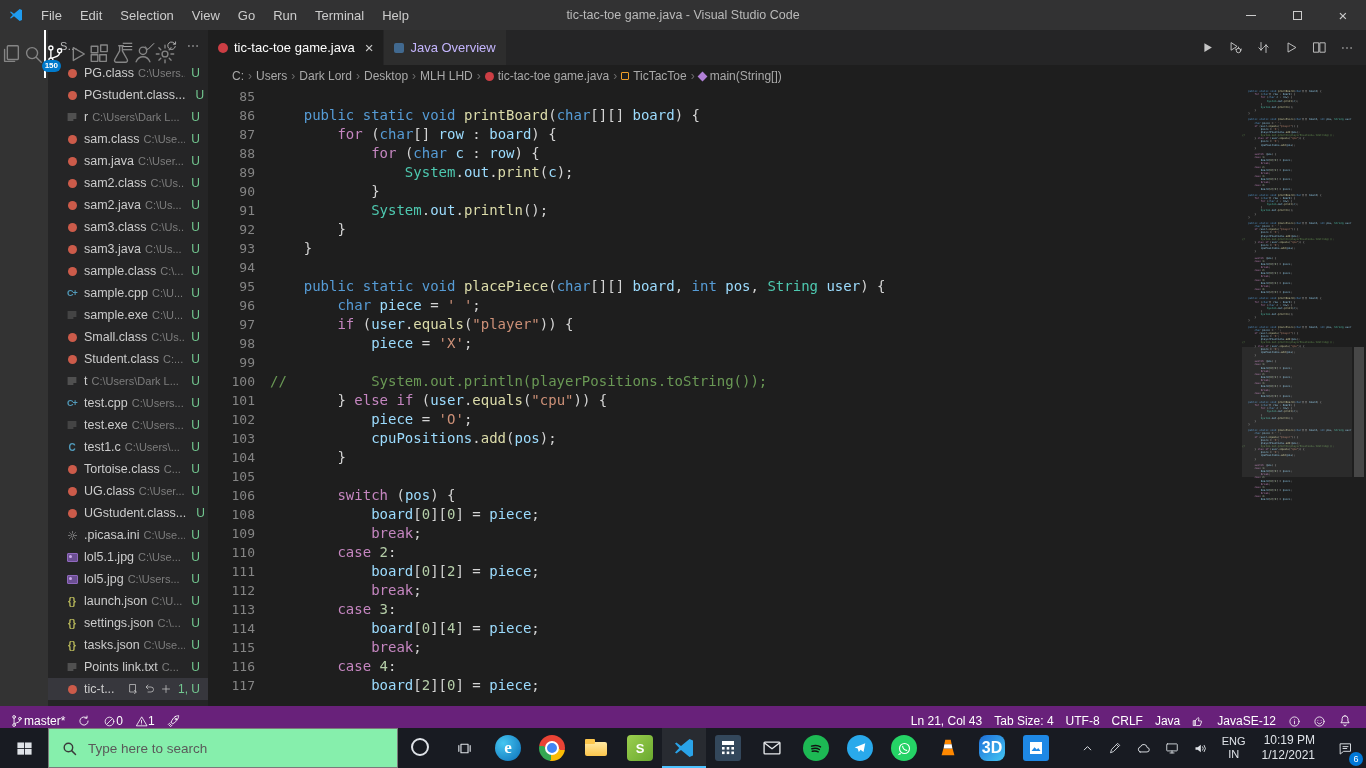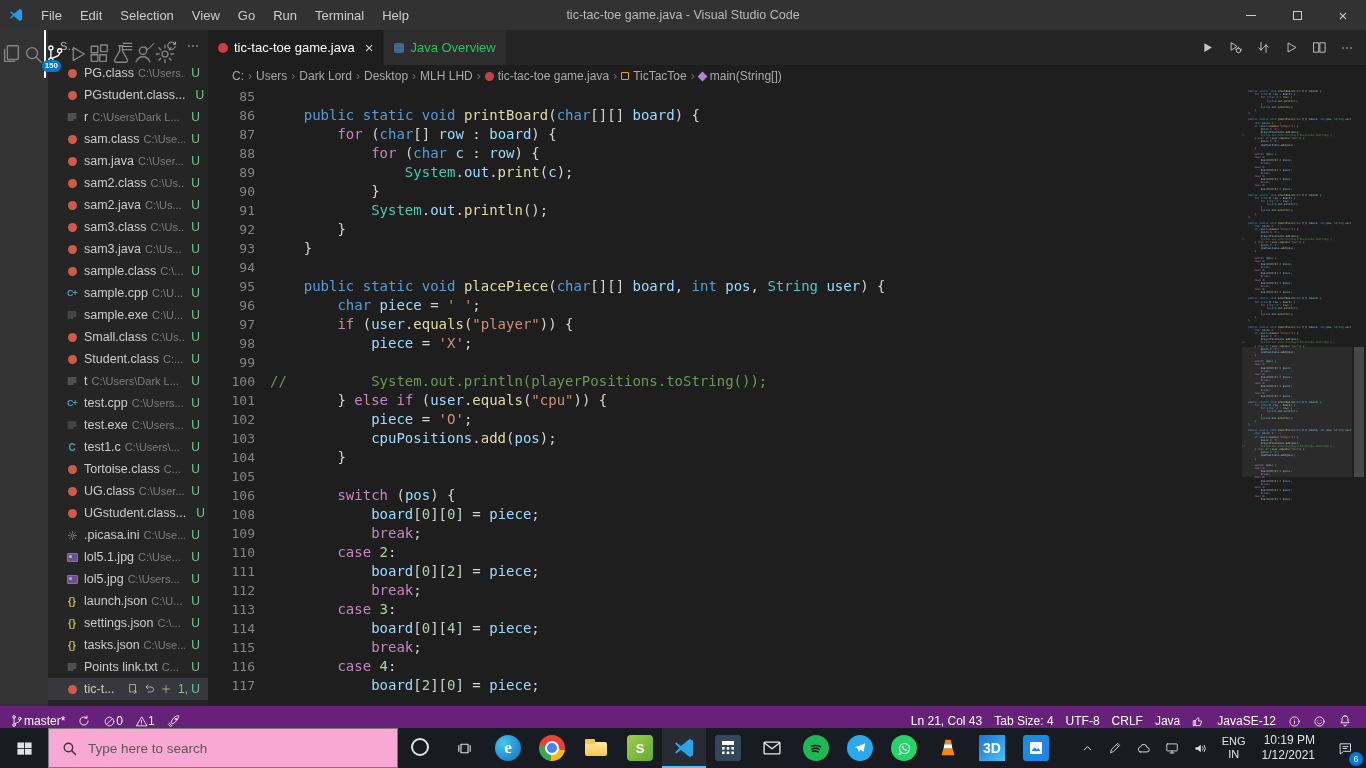--- a/index.html
+++ b/index.html
@@ -45,7 +45,7 @@
   
   .editorgroup{flex:1;display:flex;flex-direction:column;min-width:0;background:#1e1e1e;}
   .tabbar{height:35px;background:#252526;display:flex;align-items:stretch;flex:none;}
-  .tab{display:flex;align-items:center;gap:6px;padding:0 10px;font-size:13px;background:#2d2d2d;color:#22c55e;border-right:1px solid #252526;}
+  .tab{display:flex;align-items:center;gap:6px;padding:0 10px;font-size:13px;background:#2d2d2d;color:#c4b5fd;border-right:1px solid #252526;}
   .tab.active{background:#1e1e1e;color:#ffffff;}
   .tab-ic{display:flex;align-items:center;}
   .tab-close{font-size:15px;margin-left:4px;color:#cccccc;}

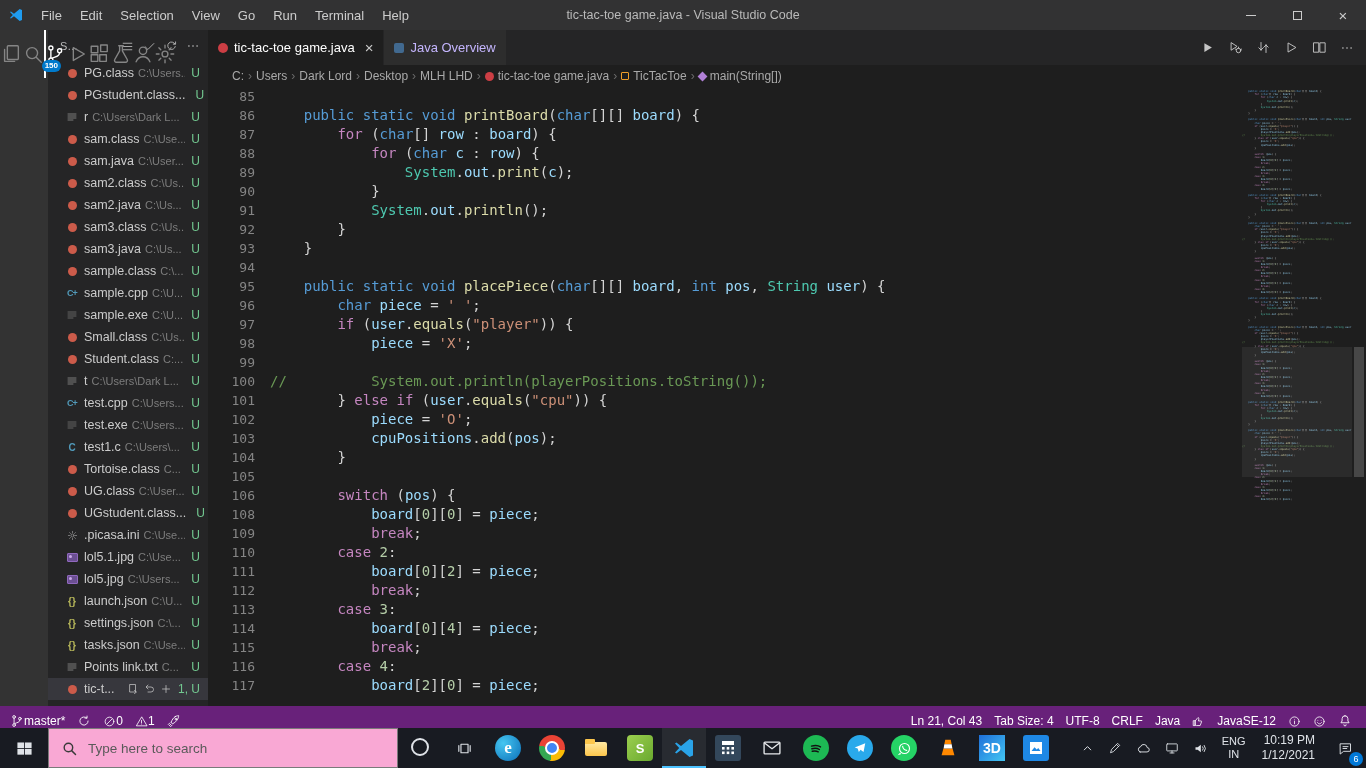--- a/index.html
+++ b/index.html
@@ -81,7 +81,7 @@
   
   .taskbar{height:40px;background:#181b22;display:flex;align-items:stretch;flex:none;}
   .tb-start{width:48px;display:flex;align-items:center;justify-content:center;}
-  .tb-search{width:350px;background:#f9a8d4;display:flex;align-items:center;gap:10px;padding:0 12px;color:#5a5a5a;font-size:13.5px;border:1px solid #7a7a7a;}
+  .tb-search{width:350px;background:#86efac;display:flex;align-items:center;gap:10px;padding:0 12px;color:#5a5a5a;font-size:13.5px;border:1px solid #7a7a7a;}
   .tb-btn{width:44px;display:flex;align-items:center;justify-content:center;position:relative;color:#dfe3e8;}
   .tb-btn.running{background:rgba(255,255,255,.07);box-shadow:inset 0 -2px 0 #4cc2ff;}
   .appglyph{width:26px;height:26px;display:flex;align-items:center;justify-content:center;color:#fff;font-weight:bold;font-size:13px;}

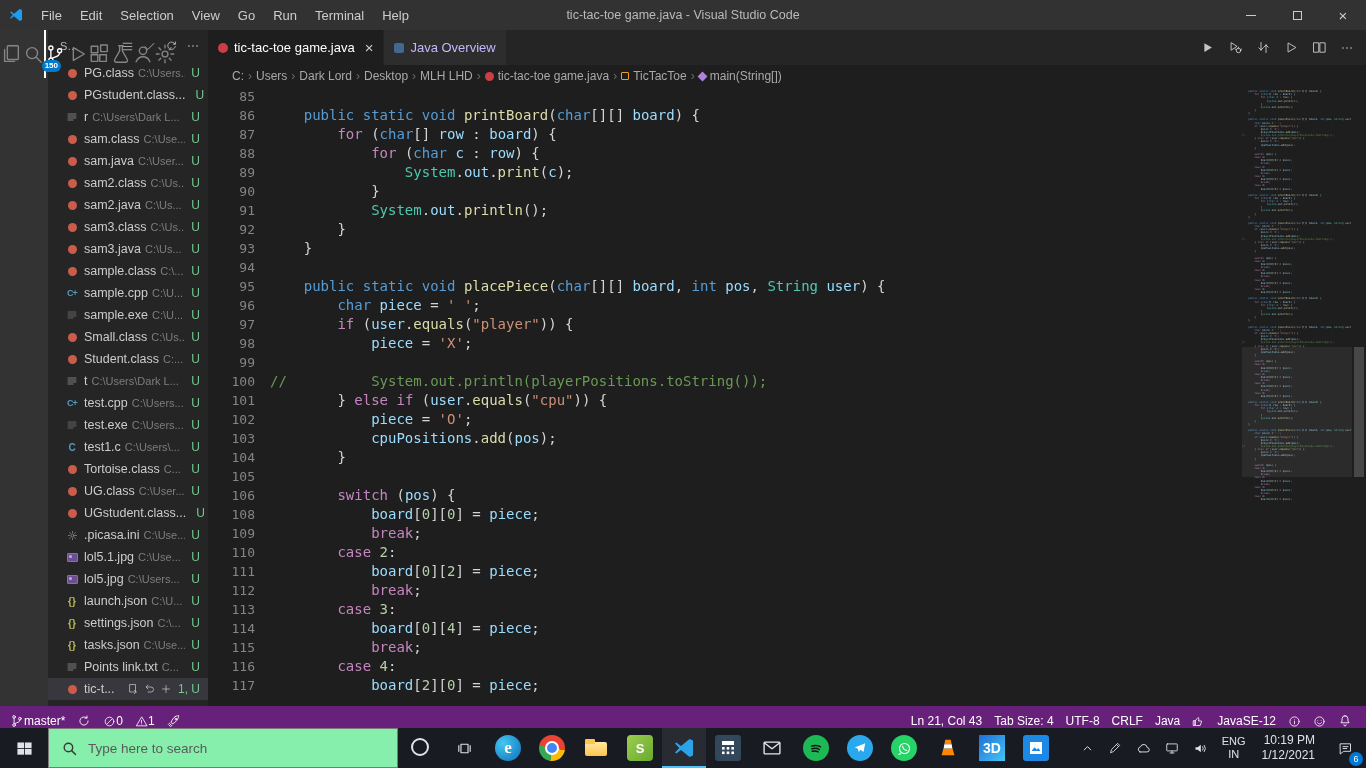--- a/index.html
+++ b/index.html
@@ -1122,7 +1122,7 @@
       </div>
       <div class="tb-btn">
         <span>
-          <span class="appglyph" style="background:linear-gradient(135deg,#1e6fd9,#43c6f3);border-radius:0;font-size:14px">3D</span>
+          <span class="appglyph" style="background:linear-gradient(135deg,#1e6fd9,#43c6f3);border-radius:8px;font-size:16px">3D</span>
         </span>
       </div>
       <div class="tb-btn">

